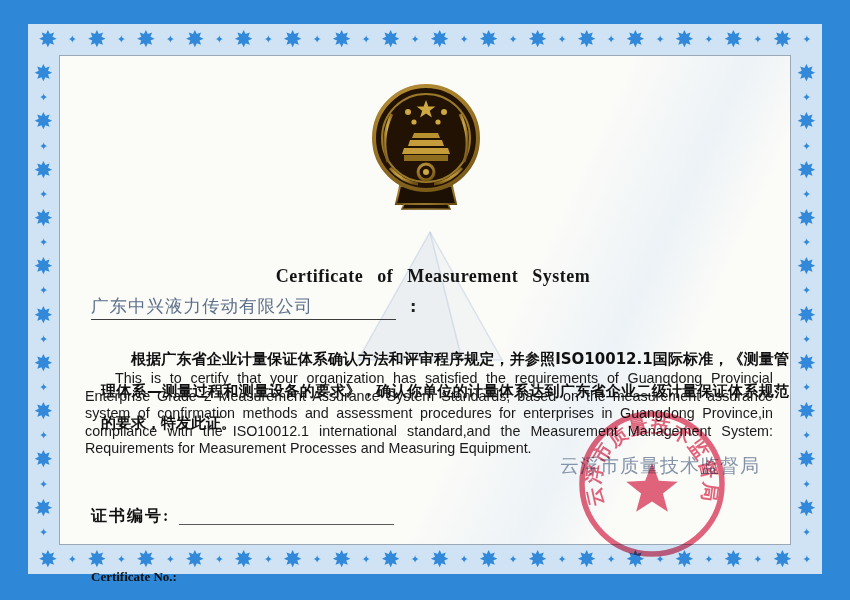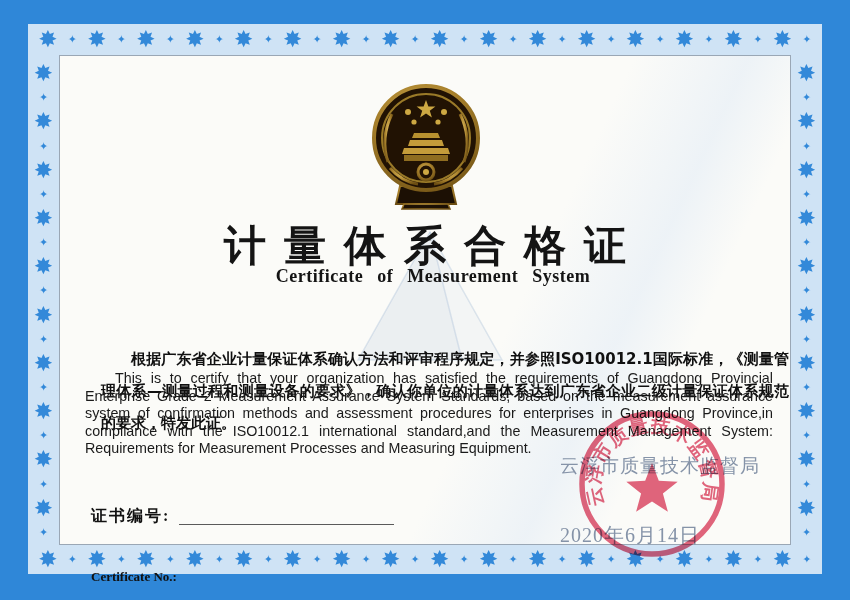--- a/index.html
+++ b/index.html
@@ -239,7 +239,6 @@
       <path d="M92 86 Q80 100 64 102" fill="none" stroke="url(#gold)" stroke-width="3"></path>
     </svg>
 
-    <h1 class="title-cn">计量体系合格证</h1>
     <div class="title-en">Certificate  of  Measurement  System</div>
 
 

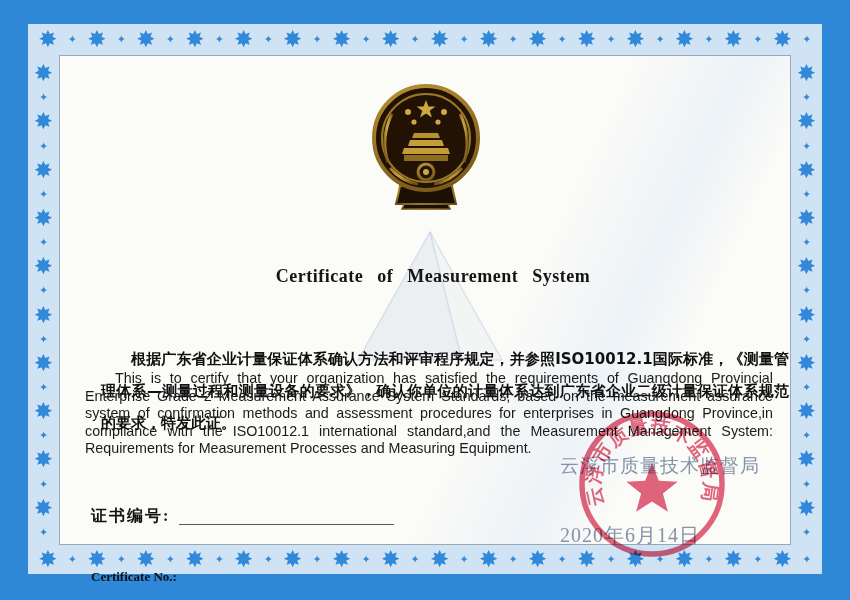--- a/index.html
+++ b/index.html
@@ -241,6 +241,9 @@
 
     <div class="title-en">Certificate  of  Measurement  System</div>
 
+    <div class="company-row">
+      <span class="company-line"><span class="company-name">广东中兴液力传动有限公司</span></span><span class="company-colon">:</span>
+    </div>
 
     <p class="para-cn">根据广东省企业计量保证体系确认方法和评审程序规定，并参照ISO10012.1国际标准，《测量管理体系—测量过程和测量设备的要求》，确认你单位的计量体系达到广东省企业二级计量保证体系规范的要求，特发此证。</p>
     <p class="para-en">This is to certify that your organization has satisfied the requirements of Guangdong Provincial Enterprise Grade 2 Measurement Assurance System Standards, based on the measurement assurance system of confirmation methods and assessment procedures for enterprises in Guangdong Province,in compliance with the ISO10012.1 international standard,and the Measurement Management System: Requirements for Measurement Processes and Measuring Equipment.</p>

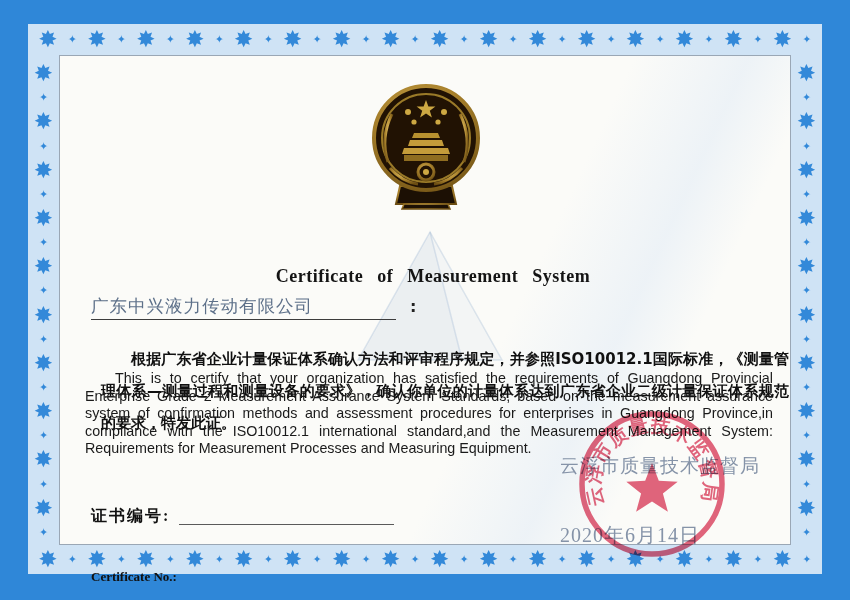--- a/index.html
+++ b/index.html
@@ -256,7 +256,6 @@
     </div>
 
     <div class="value v-bureau">云浮市质量技术监督局</div>
-    <div class="value v-valid">2020年6月14日</div>
 
     <svg class="stamp" width="160" height="160" viewBox="0 0 160 160">
       <g fill="#e0506c" stroke="none">

